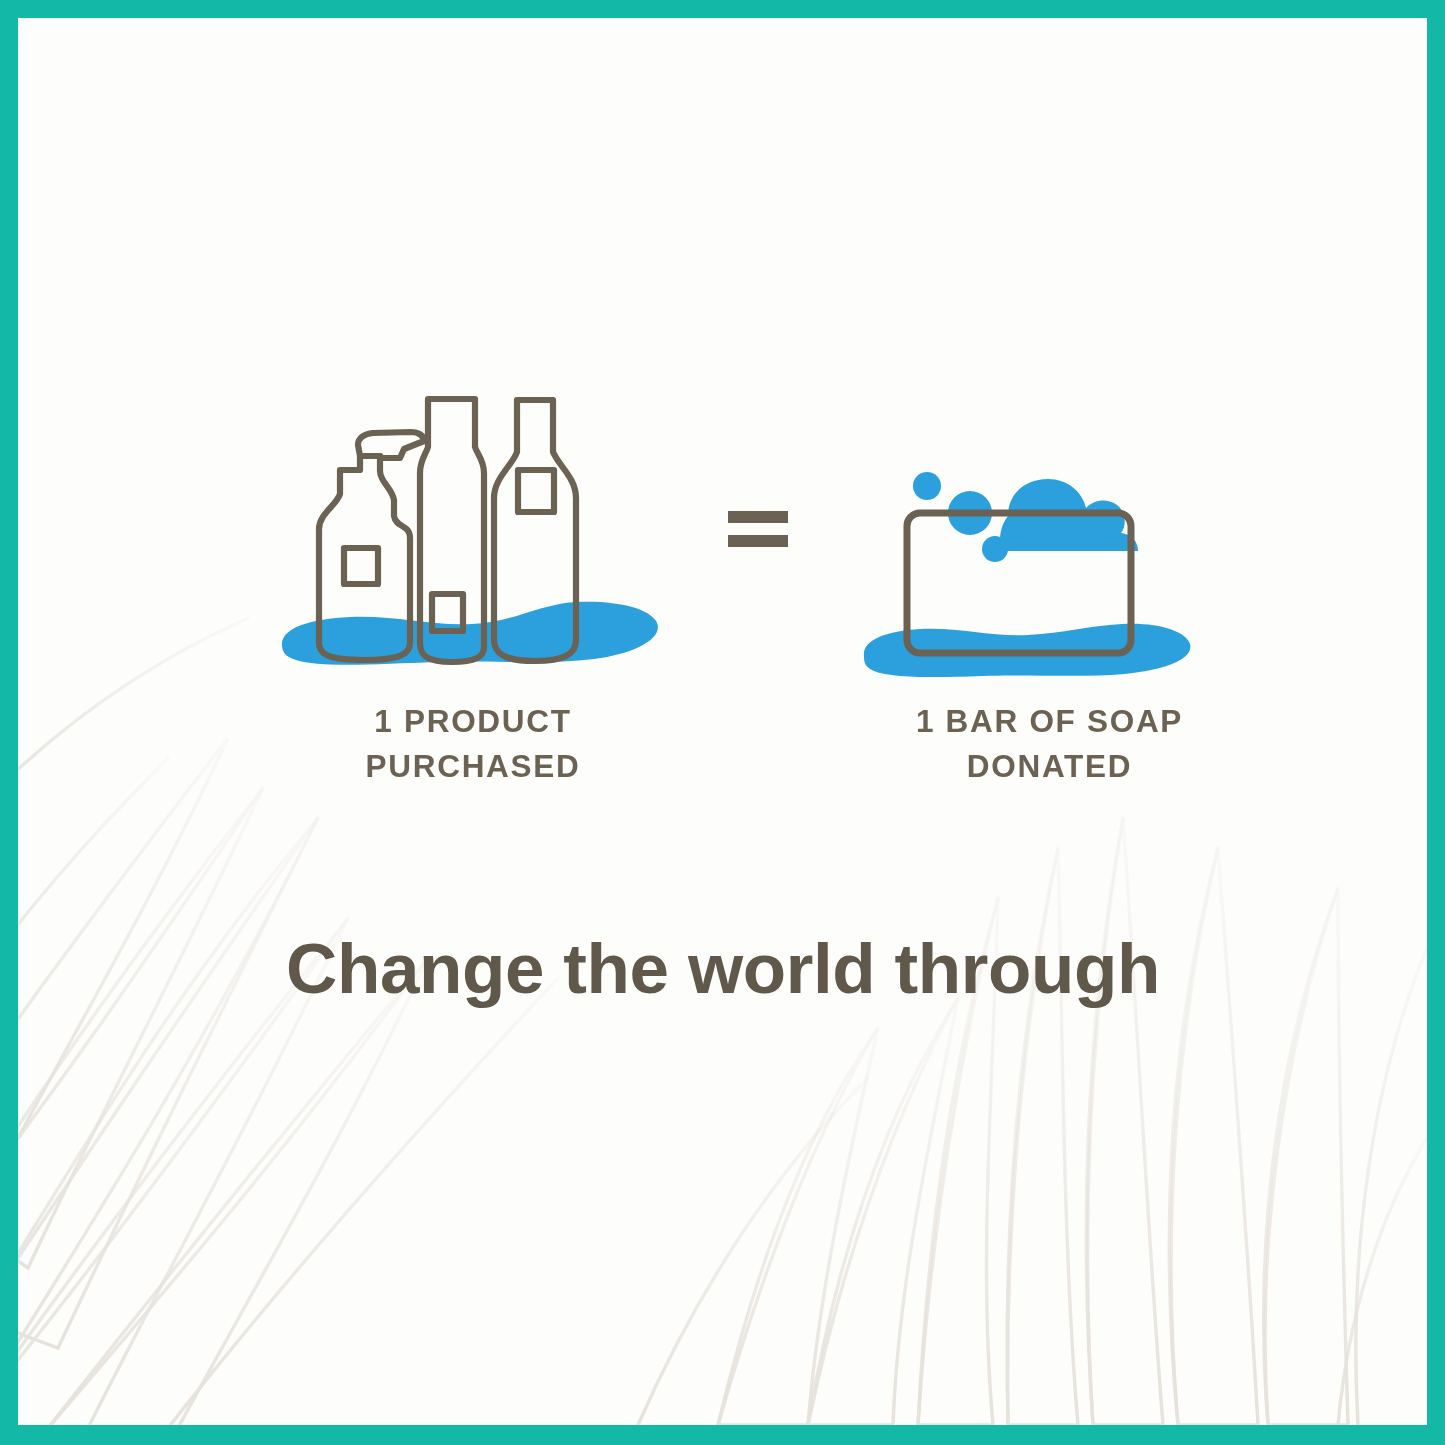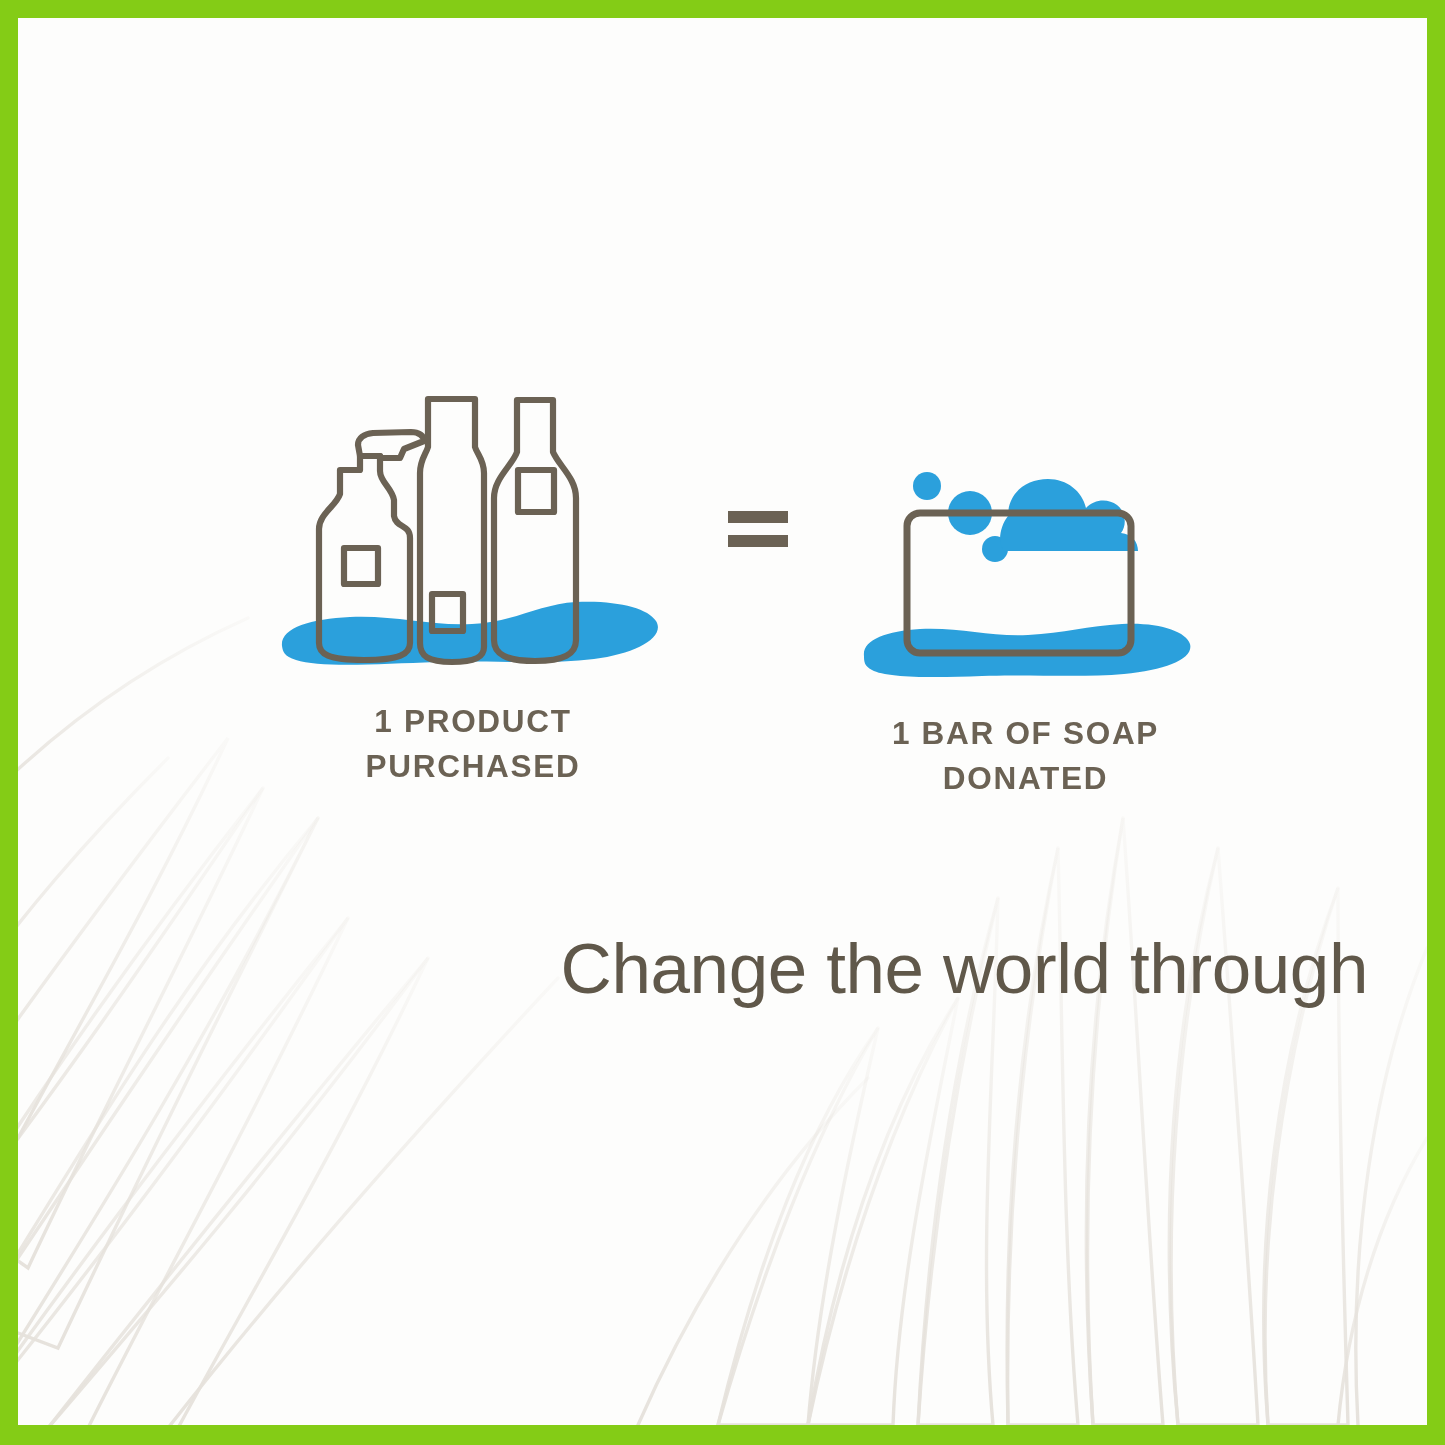--- a/index.html
+++ b/index.html
@@ -13,7 +13,7 @@
     position: relative;
     width: 1445px;
     height: 1445px;
-    background: #84cc16;
+    background: #14b8a6;
   }
   #canvas {
     position: absolute;

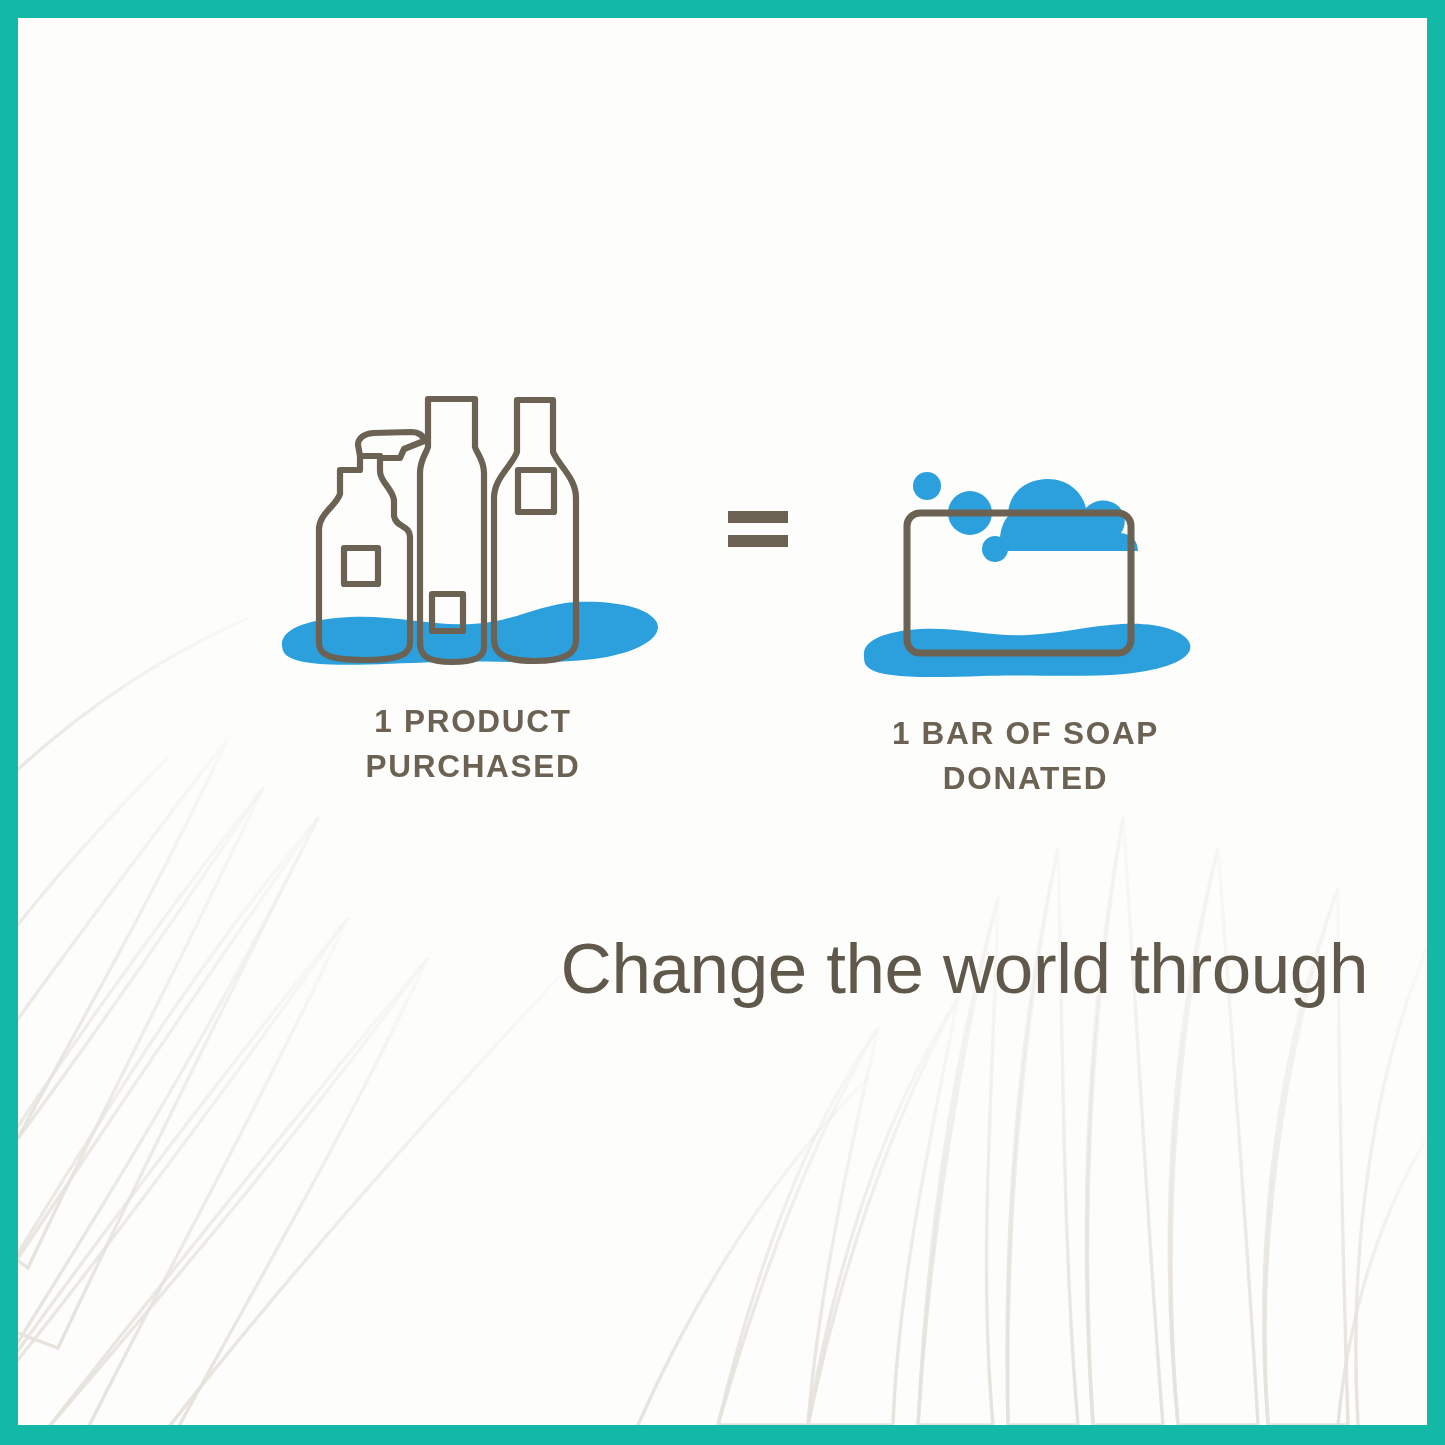--- a/index.html
+++ b/index.html
@@ -75,7 +75,7 @@
     text-transform: uppercase;
   }
   #caption-left  { left: 235px; top: 681px; width: 440px; }
-  #caption-right { left: 765px; top: 681px; width: 485px; margin-top: 12px; }
+  #caption-right { left: 789px; top: 681px; width: 485px; }
 
   
   #headline {

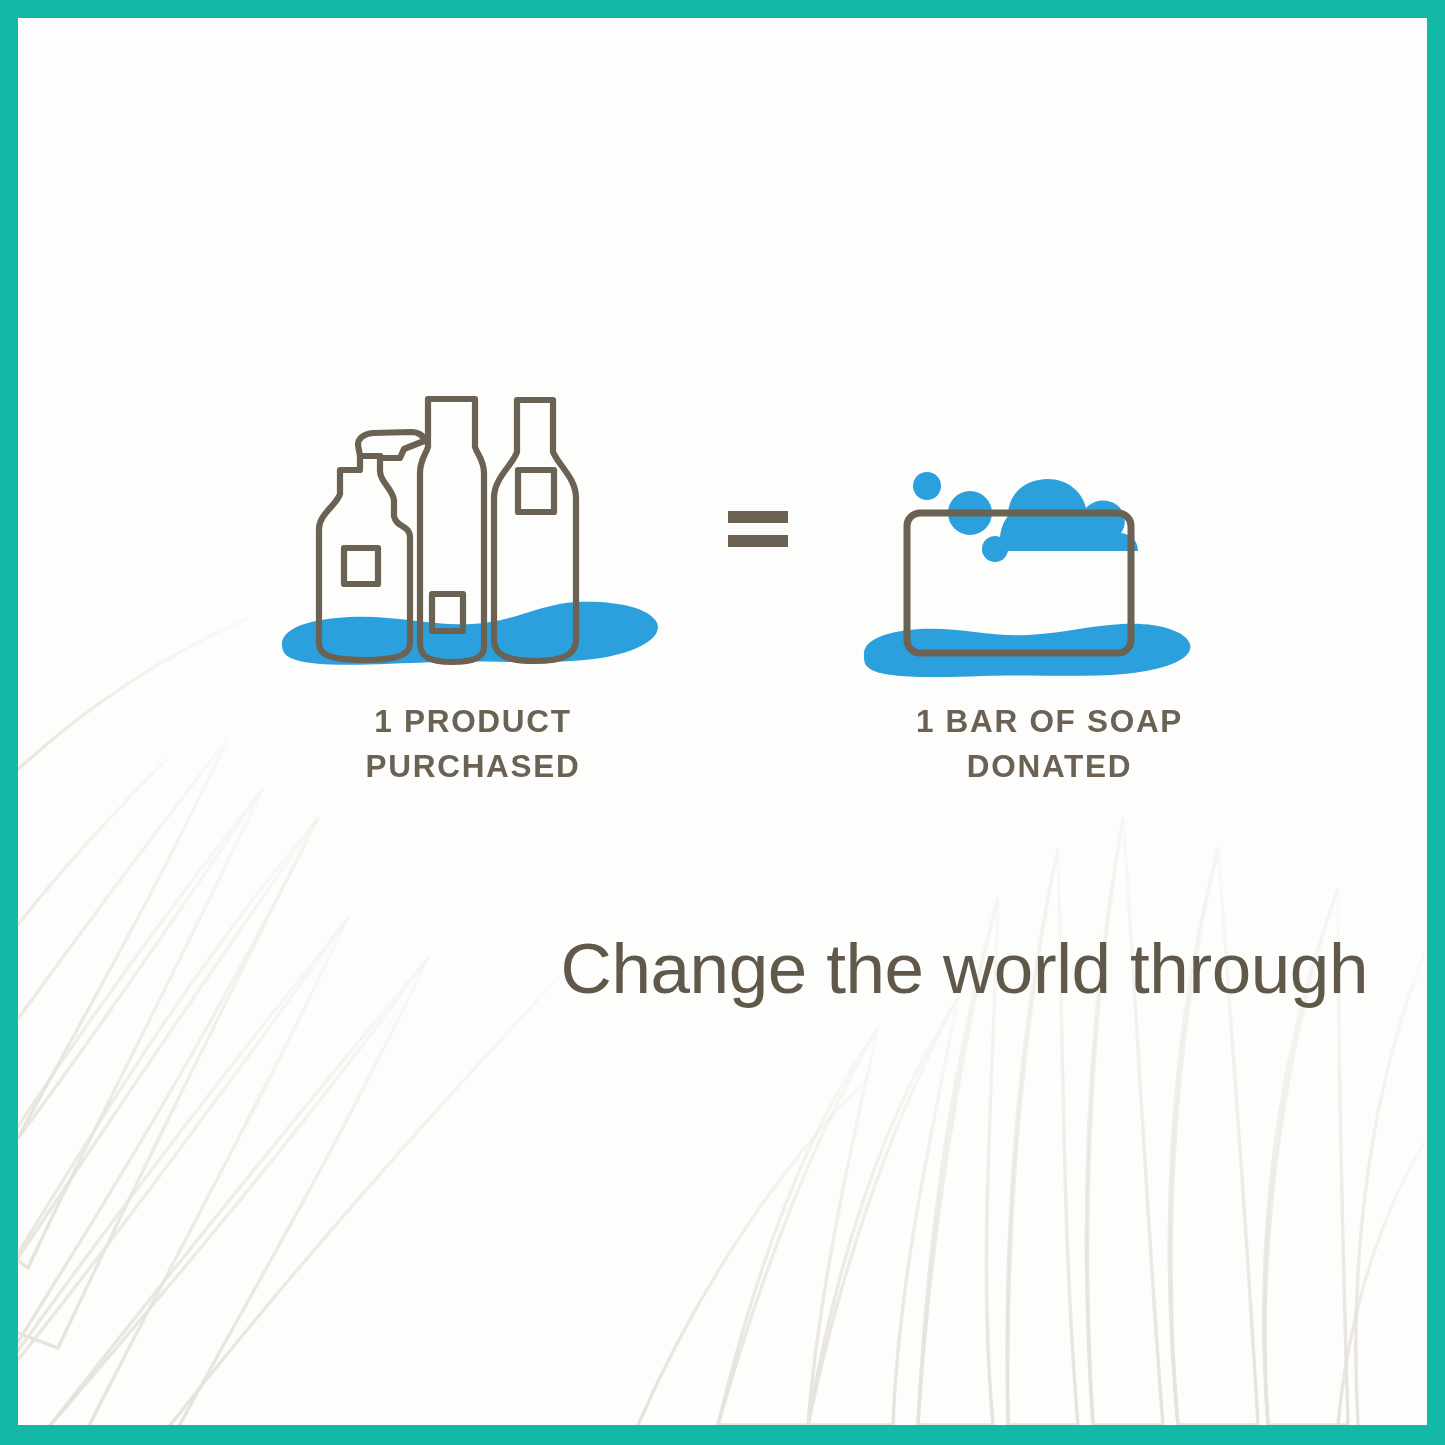--- a/index.html
+++ b/index.html
@@ -83,10 +83,10 @@
     left: 60px;
     top: 906px;
     width: 1290px;
-    text-align: right;
+    text-align: center;
     color: #60584a;
     font-size: 71px;
-    font-weight: normal;
+    font-weight: bold;
     line-height: 1.27;
     letter-spacing: -0.4px;
     font-family: "Liberation Sans", sans-serif;

